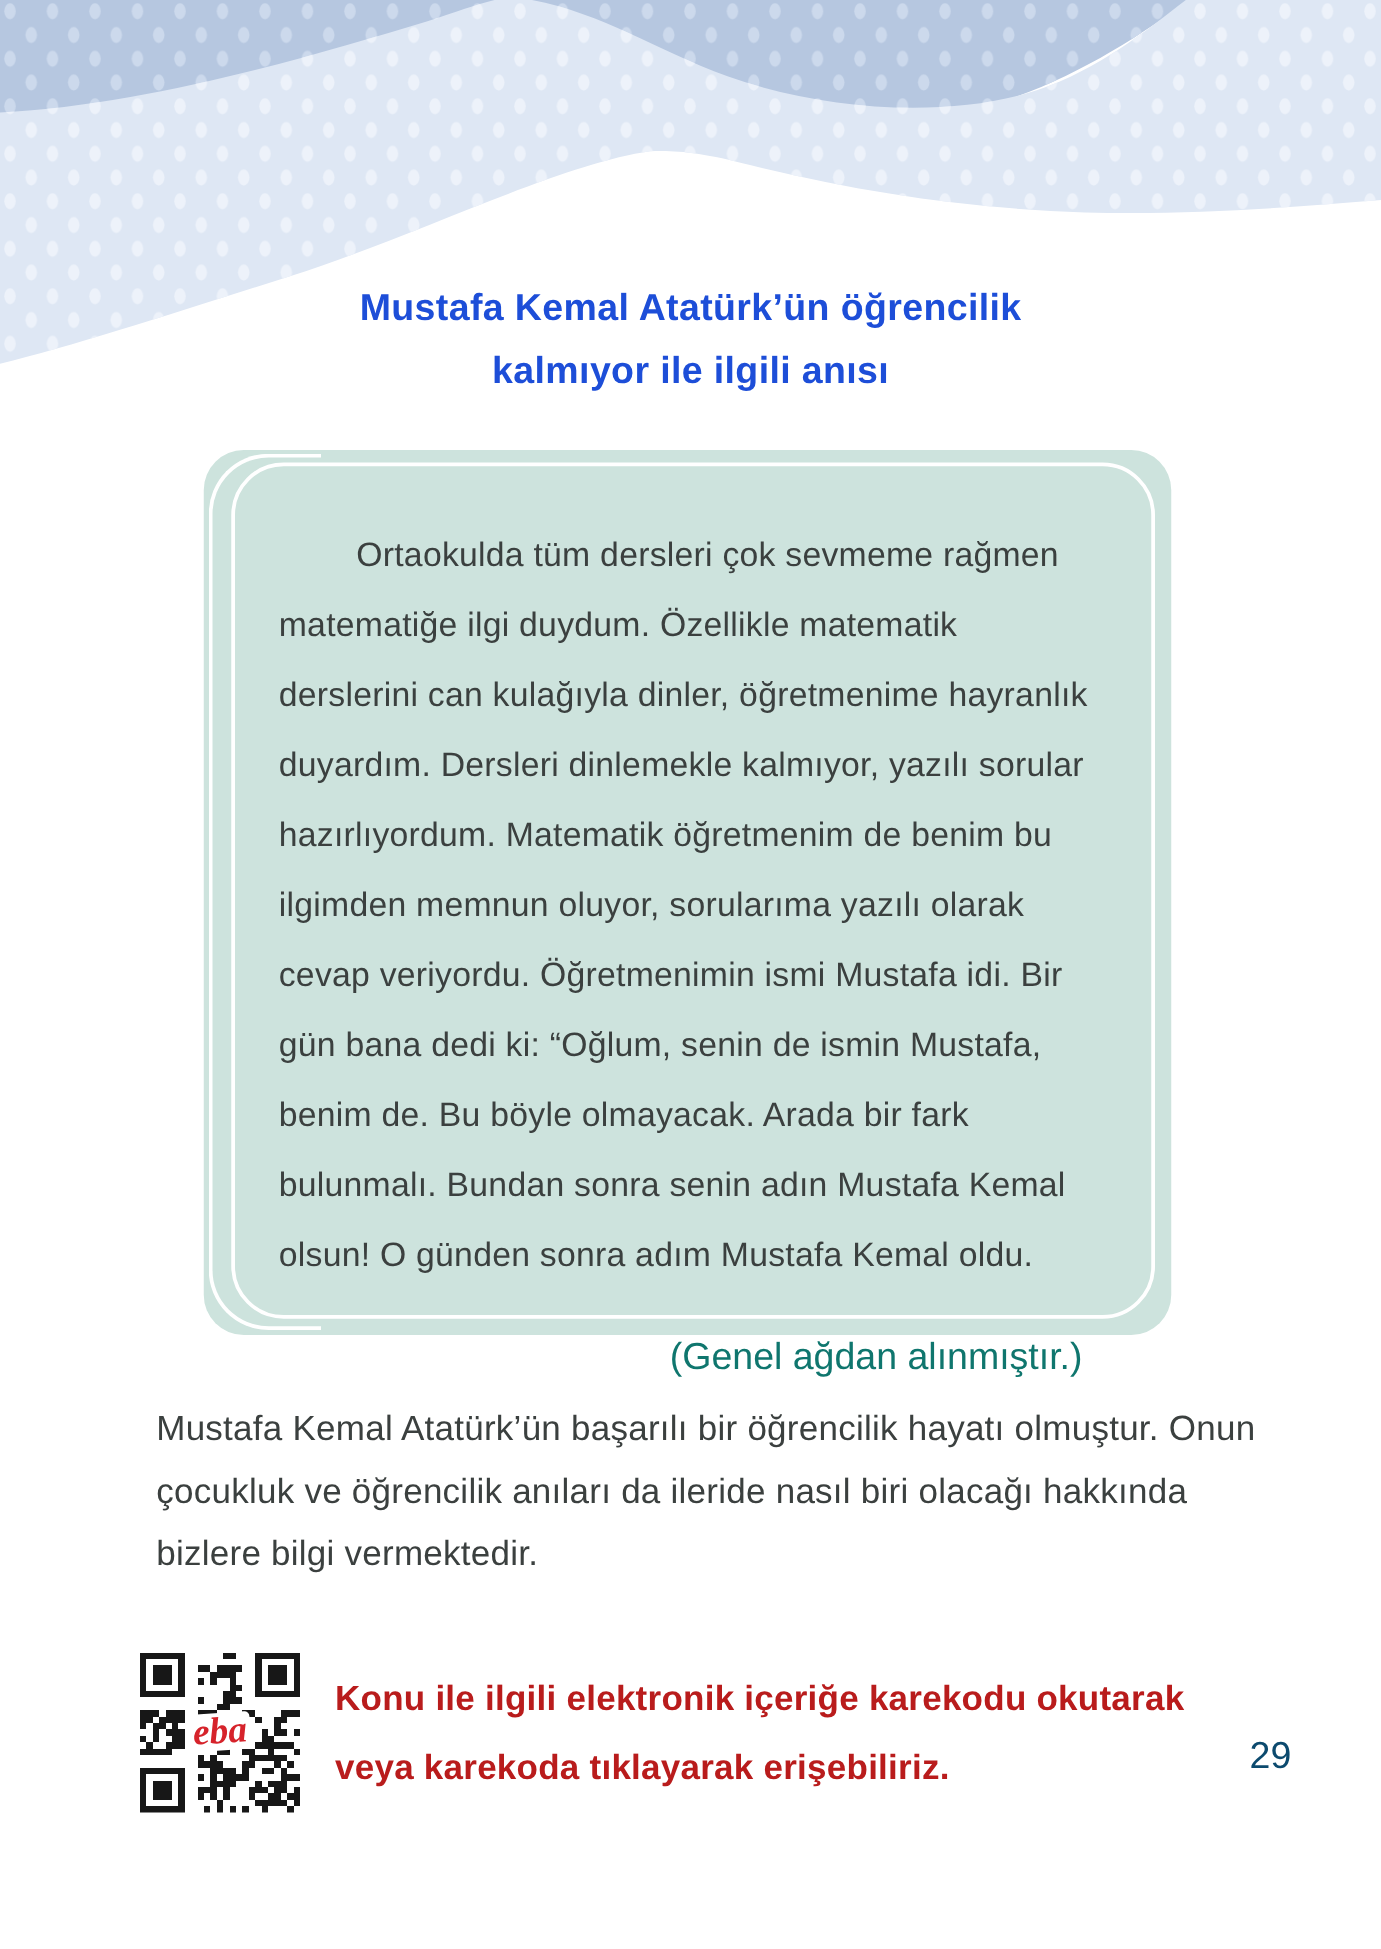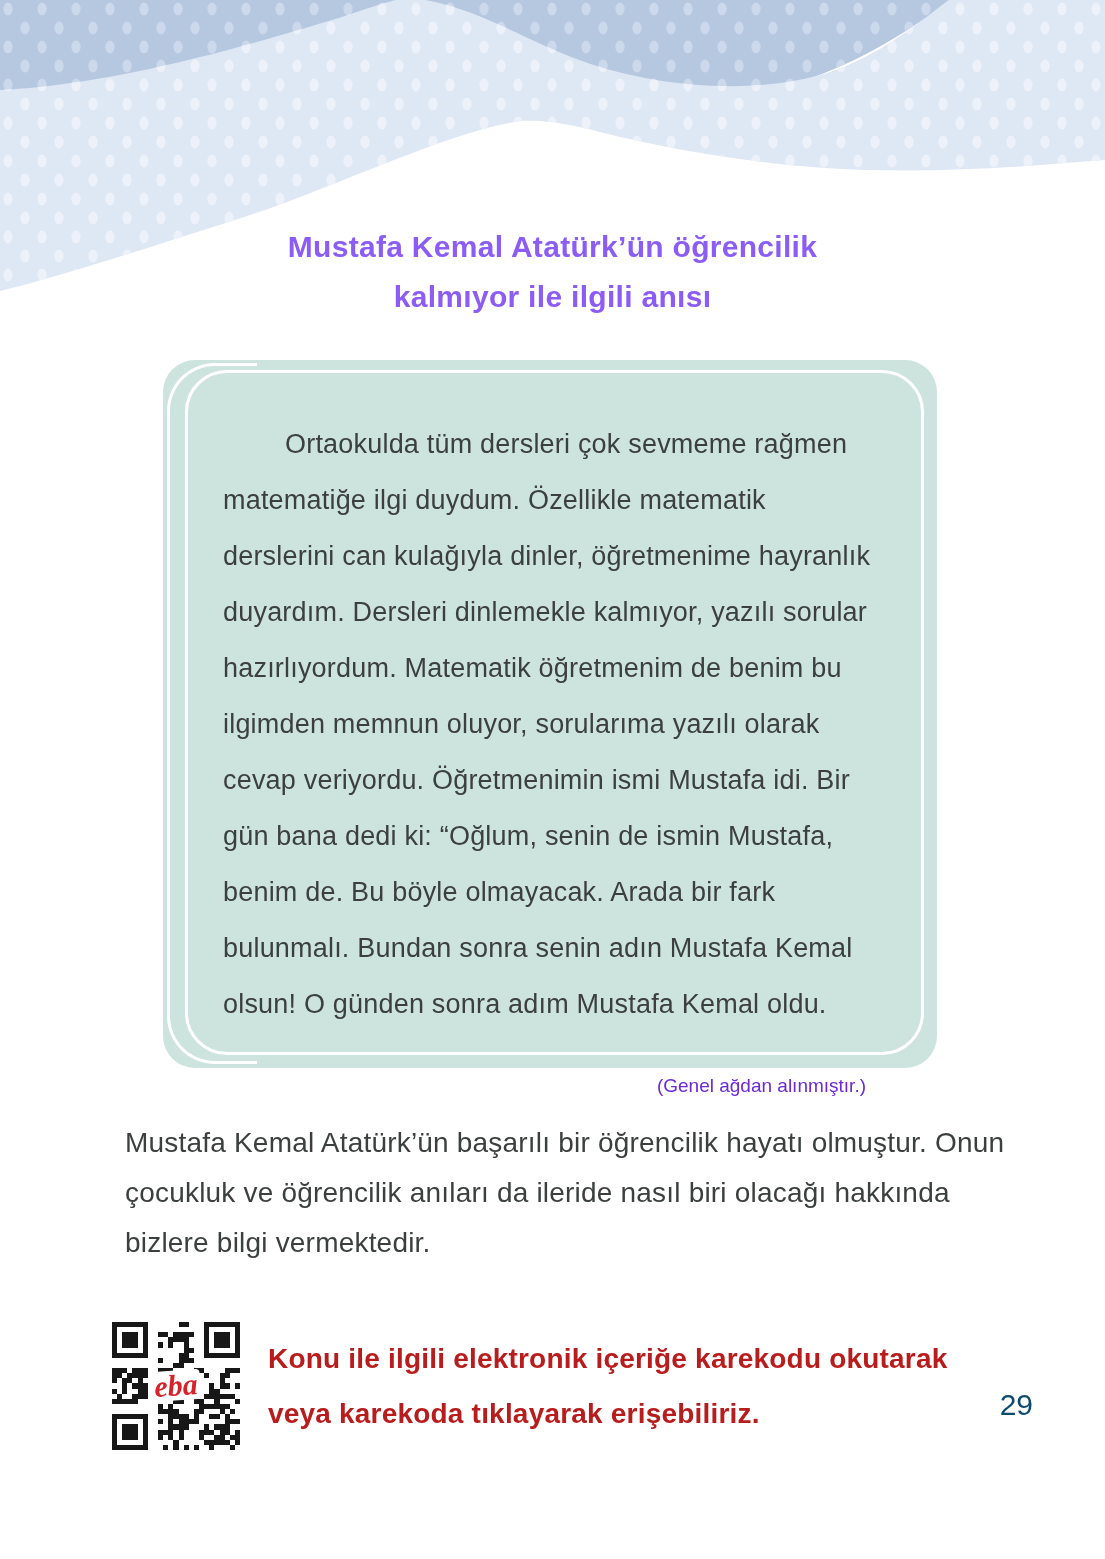--- a/index.html
+++ b/index.html
@@ -29,7 +29,7 @@
     font-size:30px;
     font-weight:bold;
     line-height:50px;
-    color:#8b5cf6;
+    color:#1d4ed8;
     letter-spacing:0.3px;
   }
   

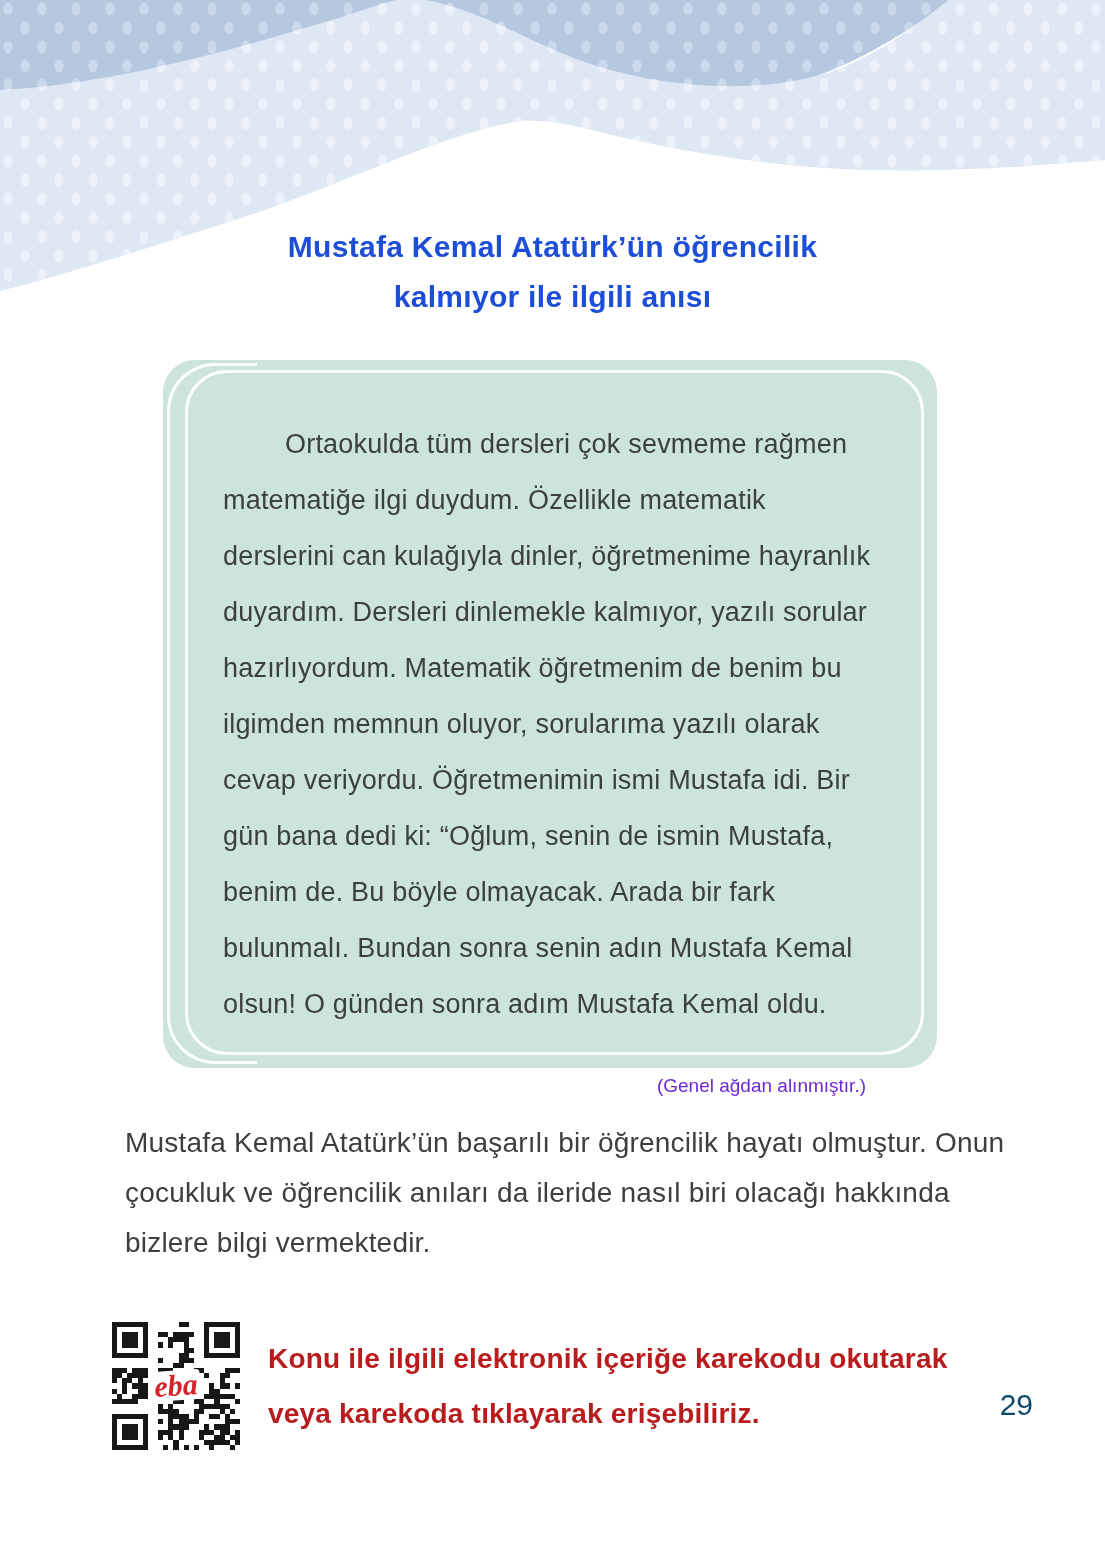--- a/index.html
+++ b/index.html
@@ -78,9 +78,9 @@
   }
   .memory-attribution{
     margin:26px 12px 0 0;
-    font-size:19px;
+    font-size:30px;
     line-height:56px;
-    color:#6d28d9;
+    color:#0f766e;
     text-align:right;
   }
   

